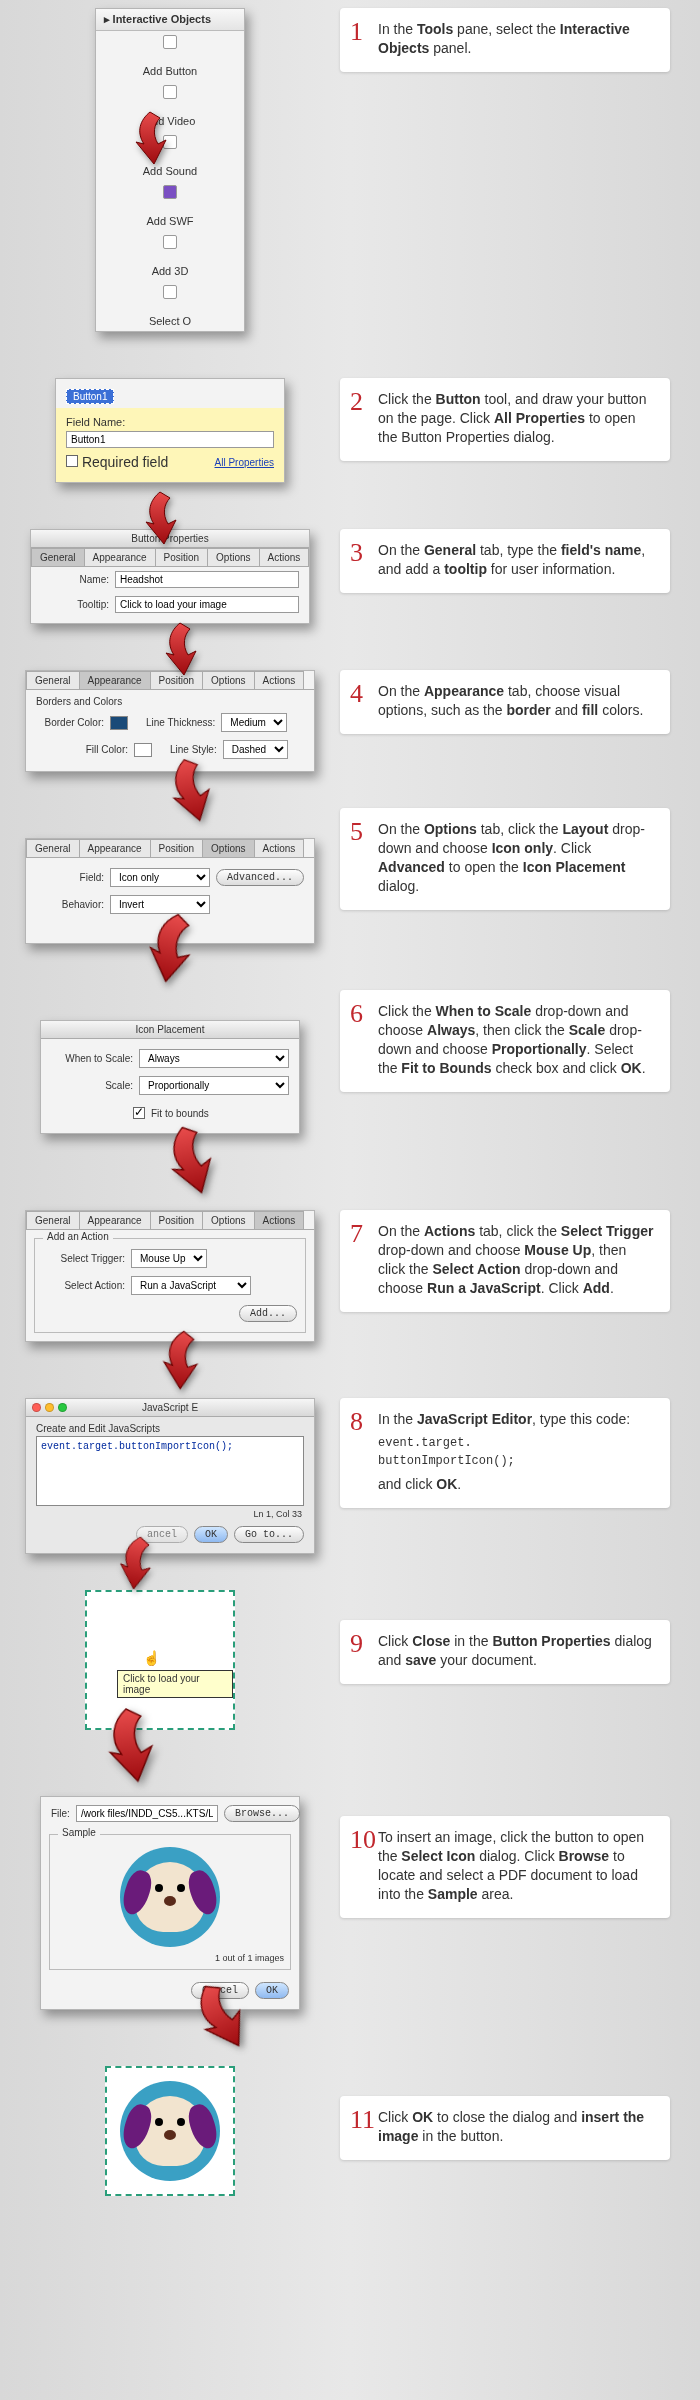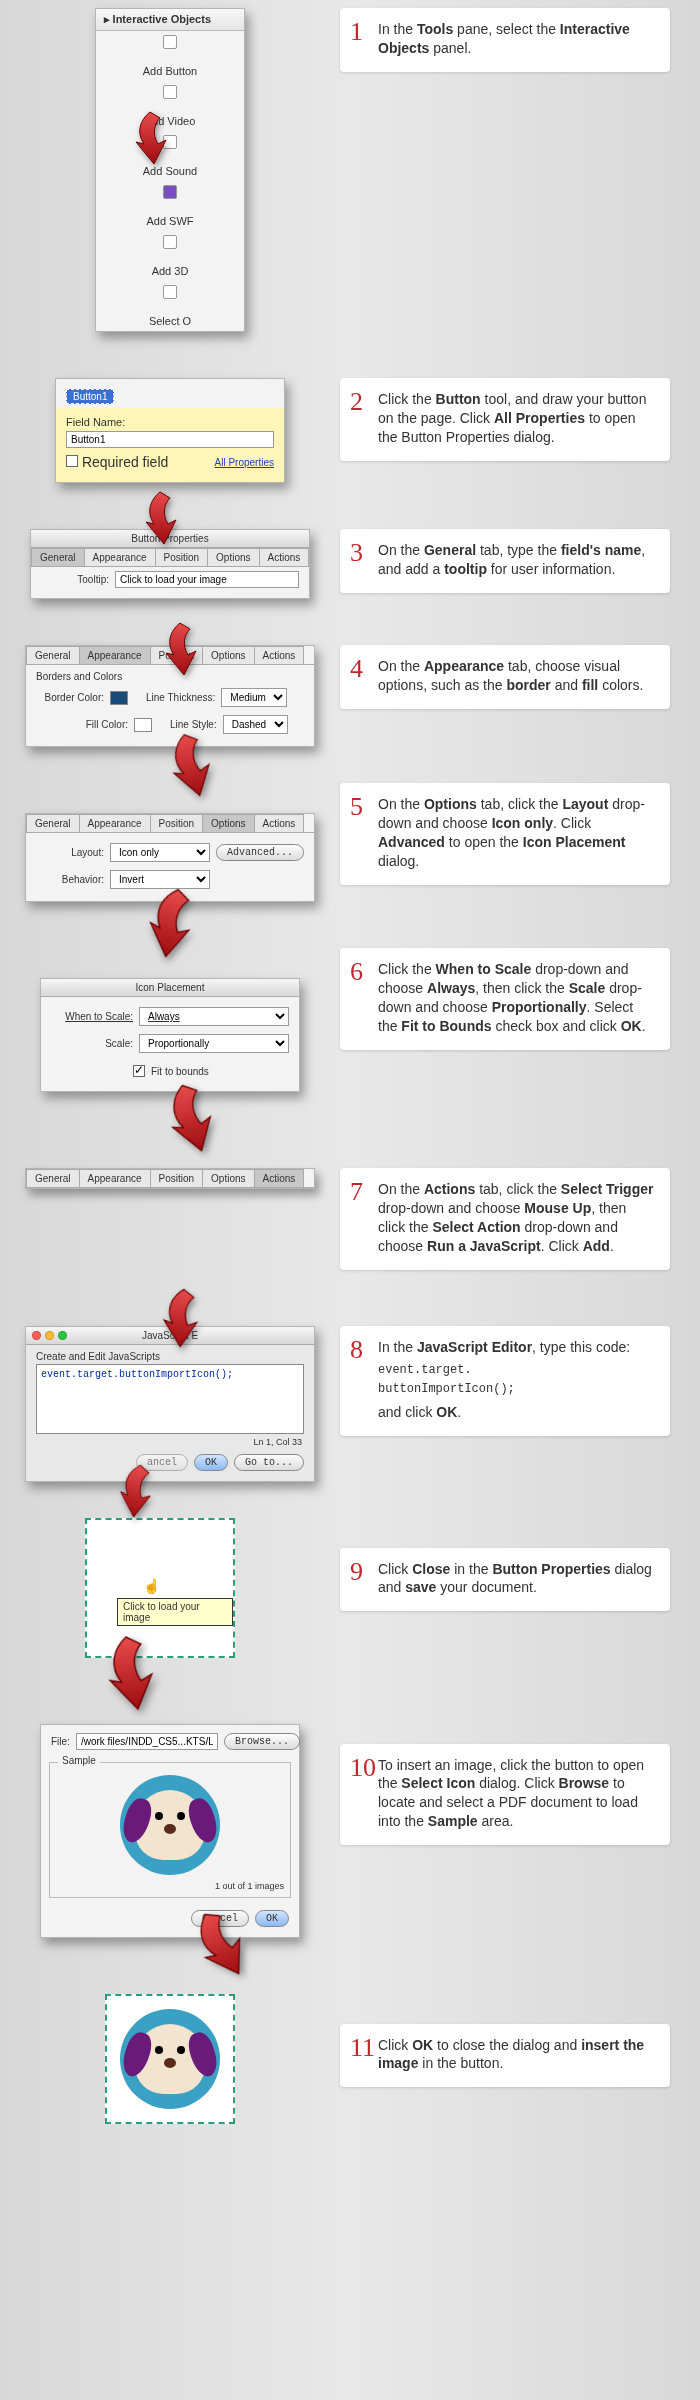--- a/index.html
+++ b/index.html
@@ -335,6 +335,10 @@
         <div class="tab">Options</div>
         <div class="tab">Actions</div>
       </div>
+      <div class="field-row">
+        <label>Name:</label>
+        <input type="text" style="flex: 1 1 0%;" value="Headshot">
+      </div>
       <div class="field-row" style="padding-bottom:10px;">
         <label>Tooltip:</label>
         <input type="text" style="flex: 1 1 0%;" value="Click to load your image">

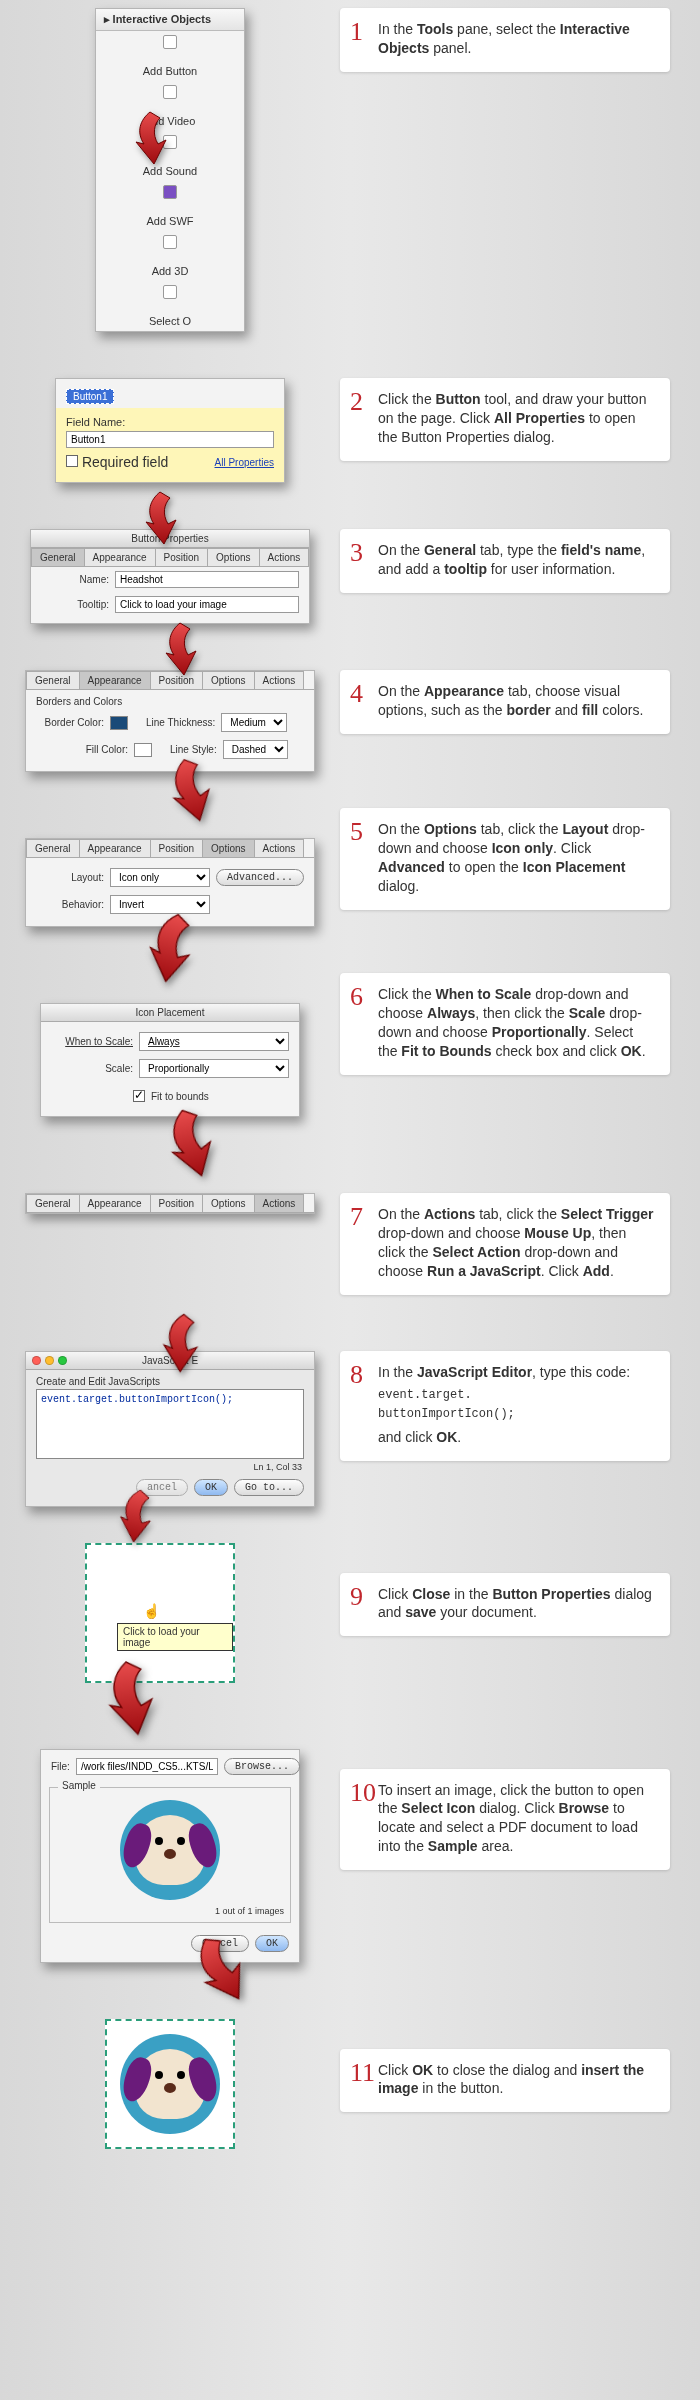--- a/index.html
+++ b/index.html
@@ -399,7 +399,7 @@
         <div class="tab">Actions</div>
       </div>
       <div class="field-row" style="padding-top:10px;">
-        <label>Layout:</label>
+        <label>Field:</label>
         <select style="width:100px;"><option>Icon only</option></select>
         <span class="btn">Advanced...</span>
       </div>

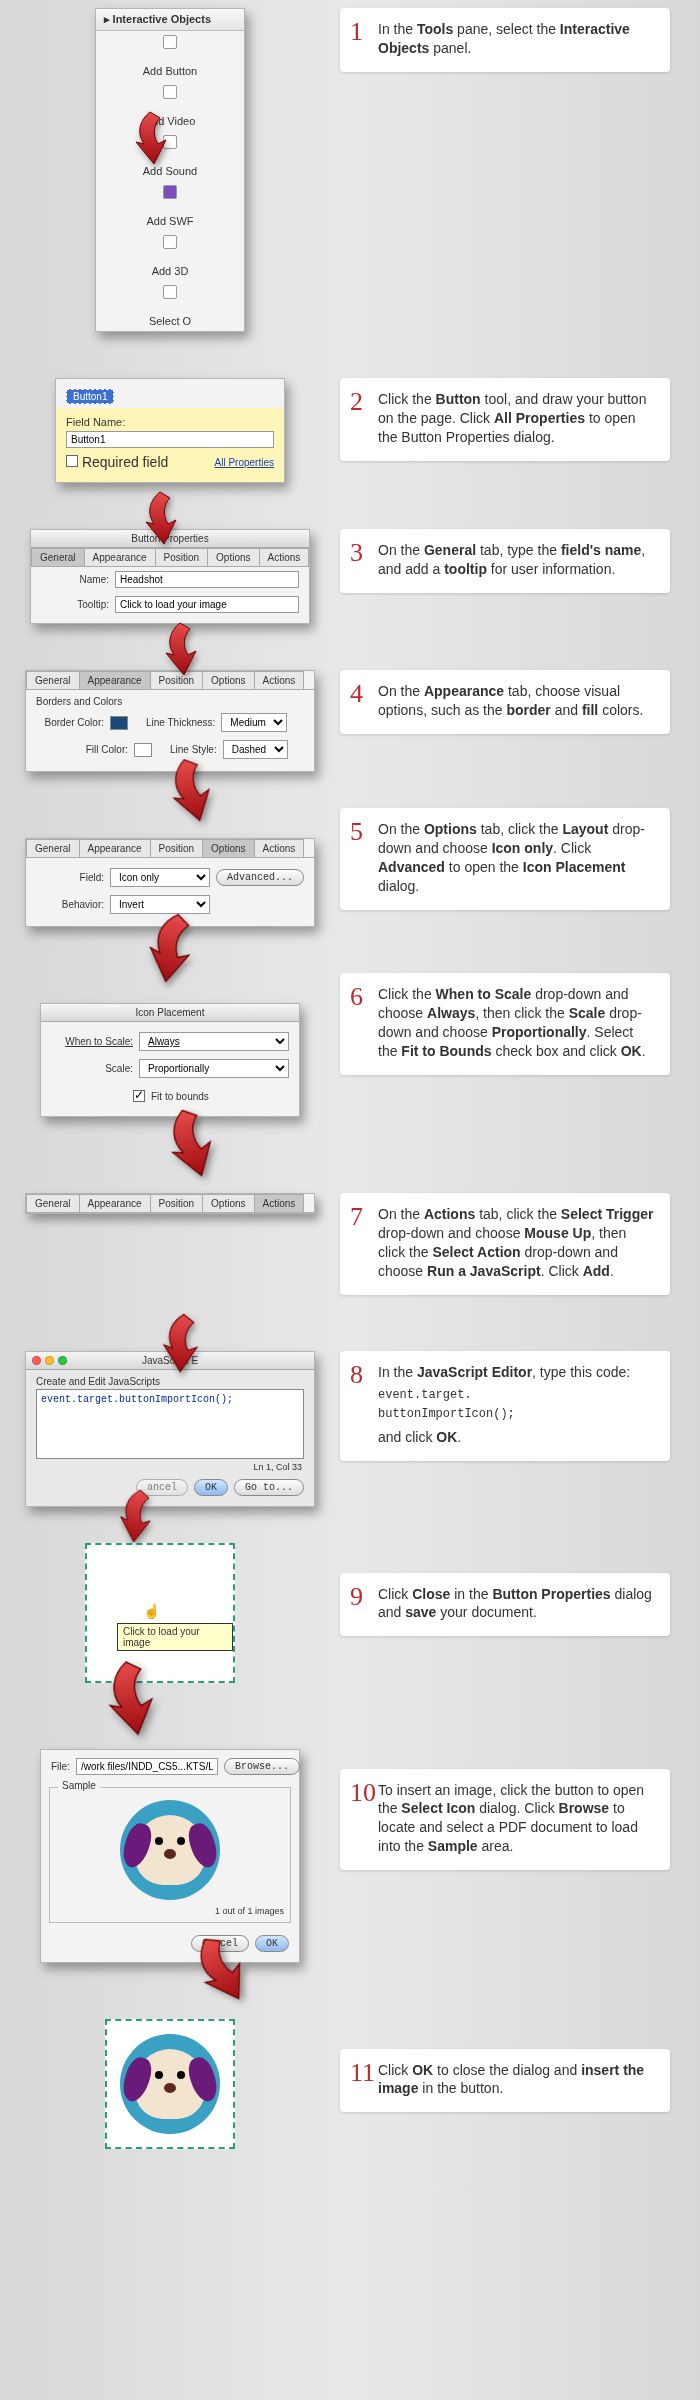--- a/index.html
+++ b/index.html
@@ -403,7 +403,7 @@
         <select style="width:100px;"><option>Icon only</option></select>
         <span class="btn">Advanced...</span>
       </div>
-      <div class="field-row" style="padding-bottom:12px;">
+      <div class="field-row" style="padding-bottom:29px;">
         <label>Behavior:</label>
         <select style="width:100px;"><option>Invert</option></select>
       </div>

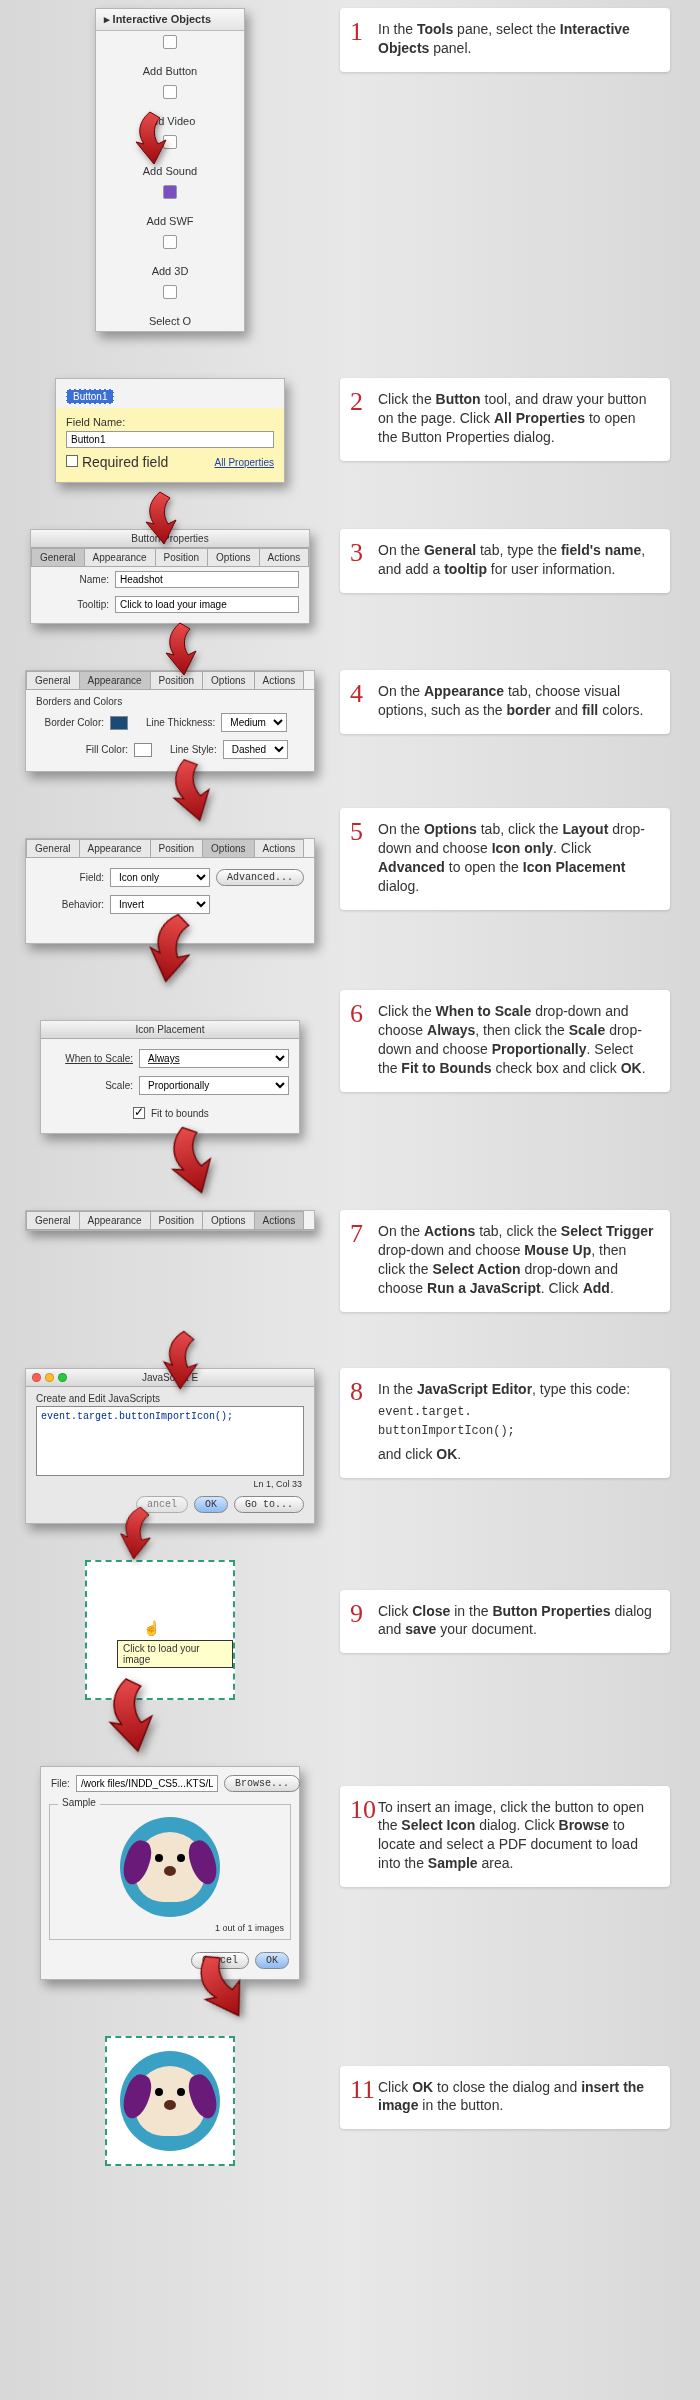--- a/index.html
+++ b/index.html
@@ -422,7 +422,7 @@
   <div class="left">
     <div class="panel p6">
       <div class="mac-title"><span>Icon Placement</span></div>
-      <div class="field-row" style="padding-top:10px;text-decoration:underline;">
+      <div class="field-row" style="padding-top:10px;">
         <label style="width:82px;">When to Scale:</label>
         <select style="flex:1;"><option>Always</option></select>
       </div>

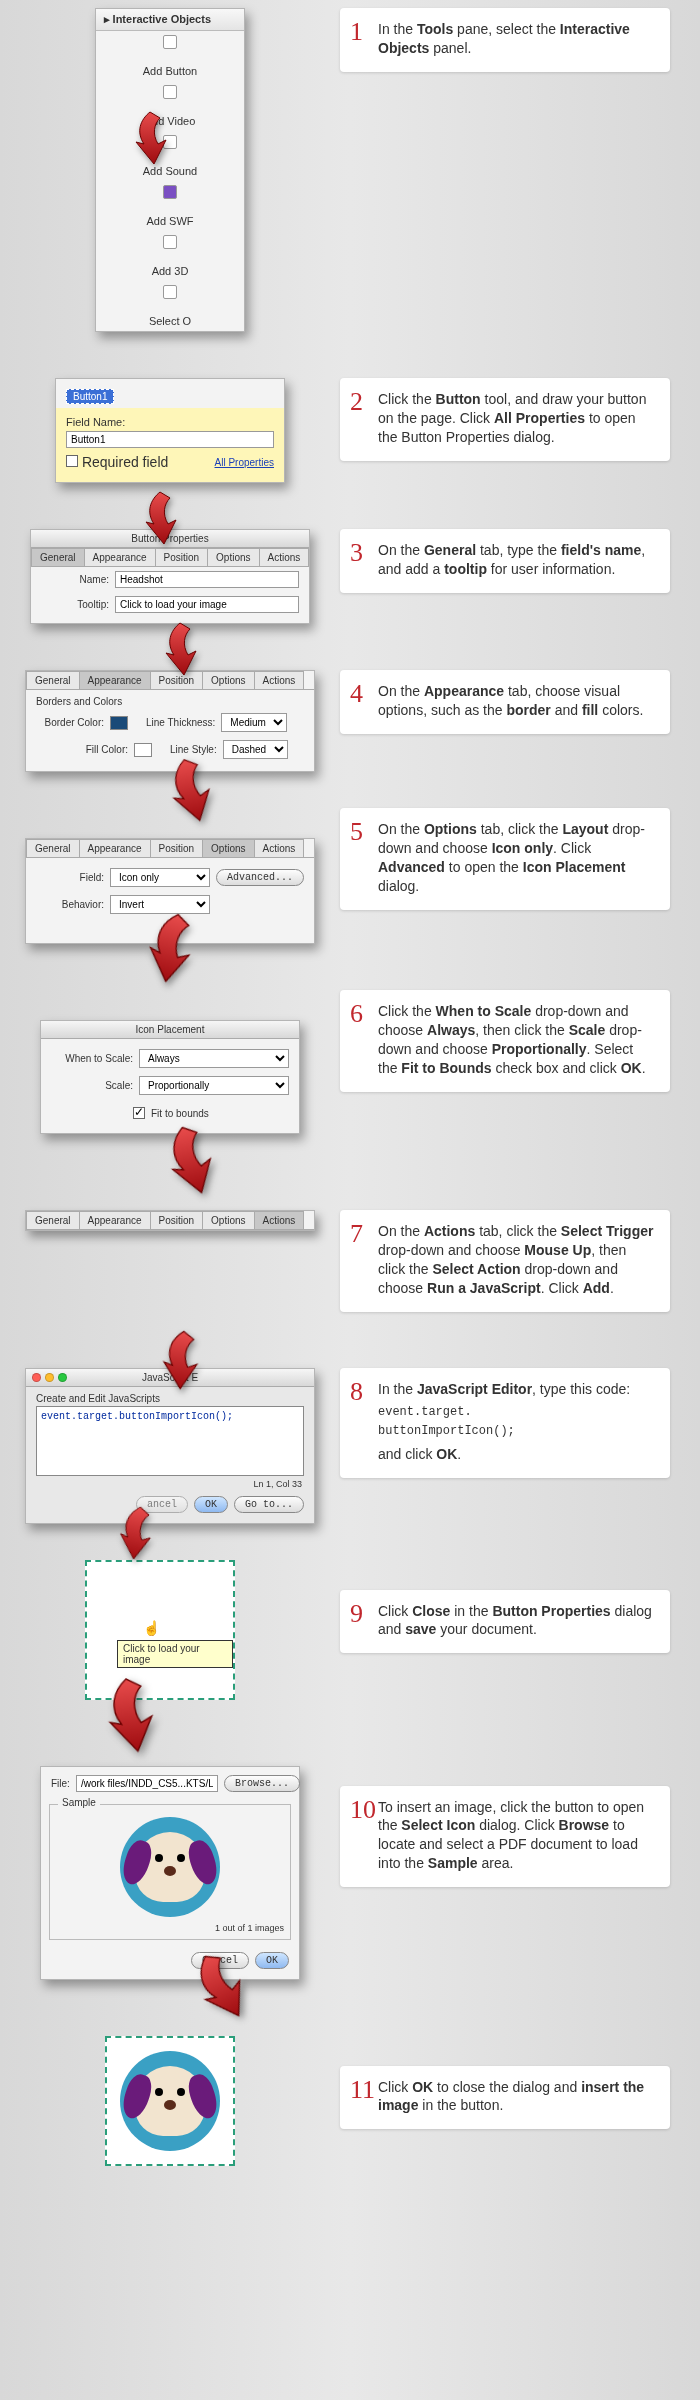--- a/index.html
+++ b/index.html
@@ -455,6 +455,20 @@
         <div class="tab">Options</div>
         <div class="tab active">Actions</div>
       </div>
+      <div class="fieldset">
+        <span class="legend">Add an Action</span>
+        <div class="field-row" style="padding-left:0;">
+          <label style="width:82px;">Select Trigger:</label>
+          <select><option>Mouse Up</option></select>
+        </div>
+        <div class="field-row" style="padding-left:0;">
+          <label style="width:82px;">Select Action:</label>
+          <select style="width:120px;"><option>Run a JavaScript</option></select>
+        </div>
+        <div style="text-align:right; padding-top:6px;">
+          <span class="btn">Add...</span>
+        </div>
+      </div>
     </div>
   </div>
   <div class="right">

